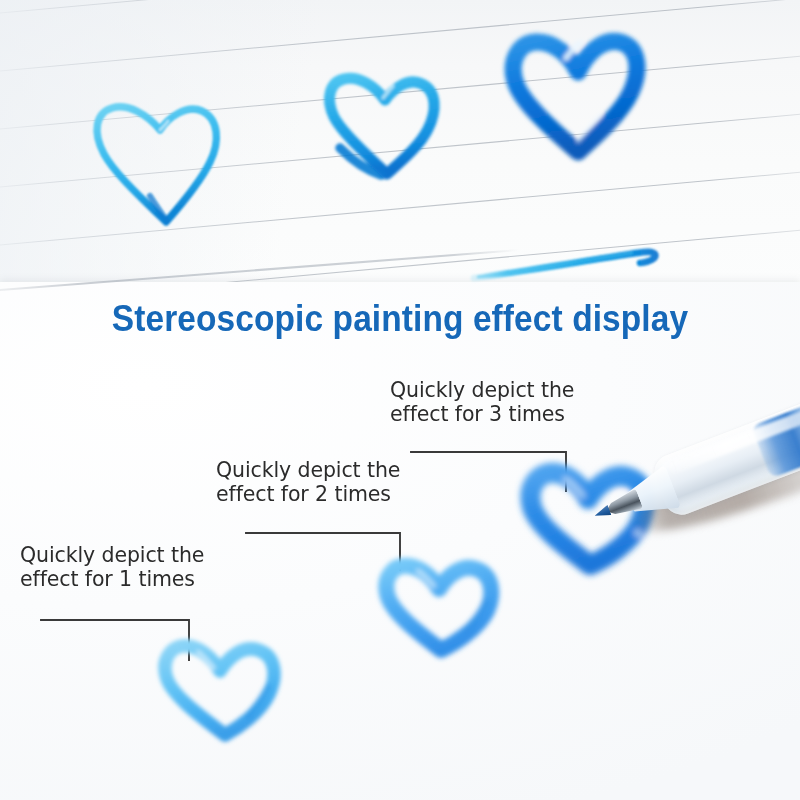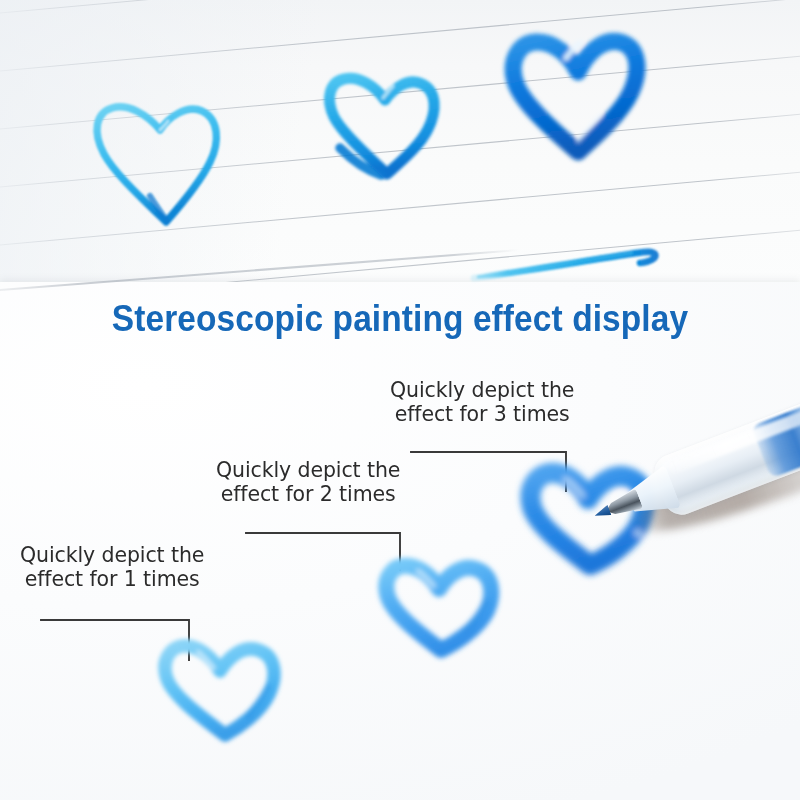--- a/index.html
+++ b/index.html
@@ -58,7 +58,7 @@
   .callout{
     position:absolute;color:#2b2b2b;font-size:20.5px;line-height:1.17;
     font-family:"DejaVu Sans","Liberation Sans",sans-serif;
-    white-space:pre-line;letter-spacing:-.1px;text-align:center;
+    white-space:pre-line;letter-spacing:-.1px;
   }
   .c3{left:390px;top:378px;}
   .c2{left:216px;top:458px;}

